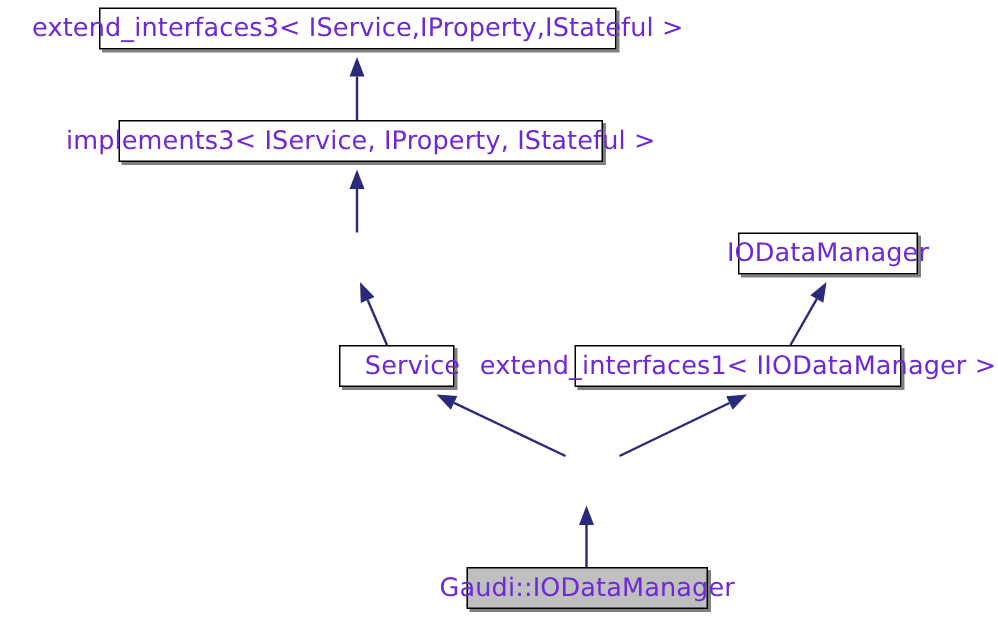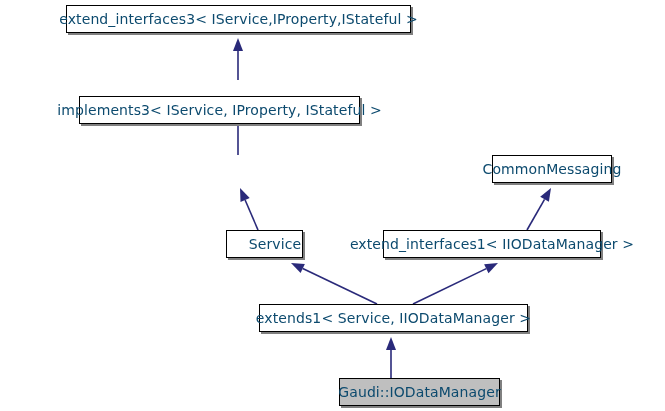--- a/index.html
+++ b/index.html
@@ -28,12 +28,12 @@
     box-sizing: border-box;
     border: 1px solid #000000;
     background: #ffffff;
-    color: #0c4a6e;
+    color: #6d28d9;
     display: flex;
     align-items: center;
     justify-content: center;
     white-space: nowrap;
-    font-size: 14px;
+    font-size: 17px;
     line-height: 1;
     letter-spacing: 0.1px;
     z-index: 2;

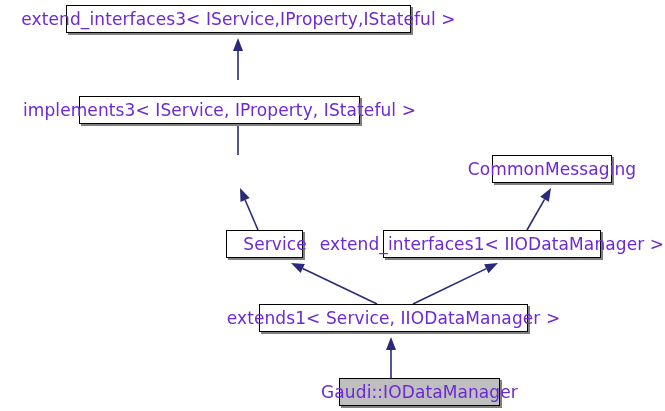--- a/index.html
+++ b/index.html
@@ -86,7 +86,7 @@
 <div class="node" style="left: 66px; top: 5px; width: 345px; height: 28px;">
       <span class="node-label">extend_interfaces3&lt; IService,IProperty,IStateful &gt;</span>
     </div>
-    <div class="node" style="left: 79px; top: 96px; width: 281px; height: 28px;">
+    <div class="node" style="left: 79px; top: 80px; width: 323px; height: 28px;">
       <span class="node-label">implements3&lt; IService, IProperty, IStateful &gt;</span>
     </div>
     <div class="node" style="left: 492px; top: 155px; width: 120px; height: 28px;">

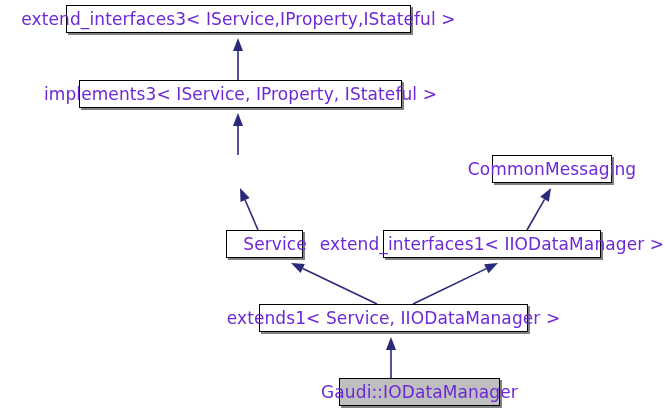--- a/index.html
+++ b/index.html
@@ -90,7 +90,7 @@
       <span class="node-label">implements3&lt; IService, IProperty, IStateful &gt;</span>
     </div>
     <div class="node" style="left: 492px; top: 155px; width: 120px; height: 28px;">
-      <span class="node-label">CommonMessaging</span>
+      <span class="node-label">IODataManager</span>
     </div>
     <div class="node" style="left: 226px; top: 230px; width: 77px; height: 28px; padding-left: 21px;">
       <span class="node-label">Service</span>

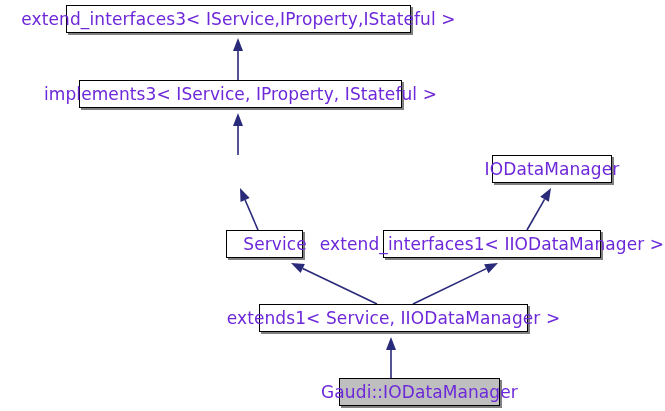--- a/index.html
+++ b/index.html
@@ -98,9 +98,6 @@
     <div class="node" style="left: 383px; top: 230px; width: 218px; height: 28px;">
       <span class="node-label">extend_interfaces1&lt; IIODataManager &gt;</span>
     </div>
-    <div class="node" style="left: 259px; top: 304px; width: 269px; height: 28px;">
-      <span class="node-label">extends1&lt; Service, IIODataManager &gt;</span>
-    </div>
     <div class="node highlight" style="left: 311px; top: 378px; width: 161px; height: 28px;">
       <span class="node-label">Gaudi::IODataManager</span>
     </div>

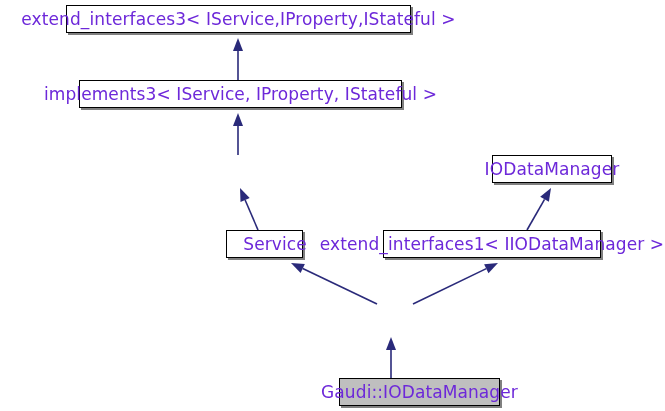--- a/index.html
+++ b/index.html
@@ -42,7 +42,6 @@
   }
   .node.highlight {
     background: #bfbfbf;
-    margin-left: 28px;
   }
   .node-label {
     padding: 0 8px;

